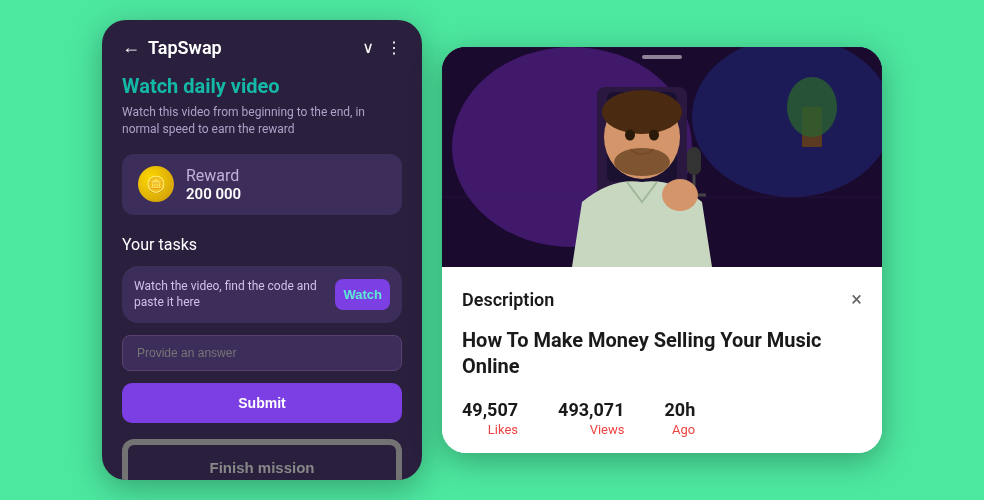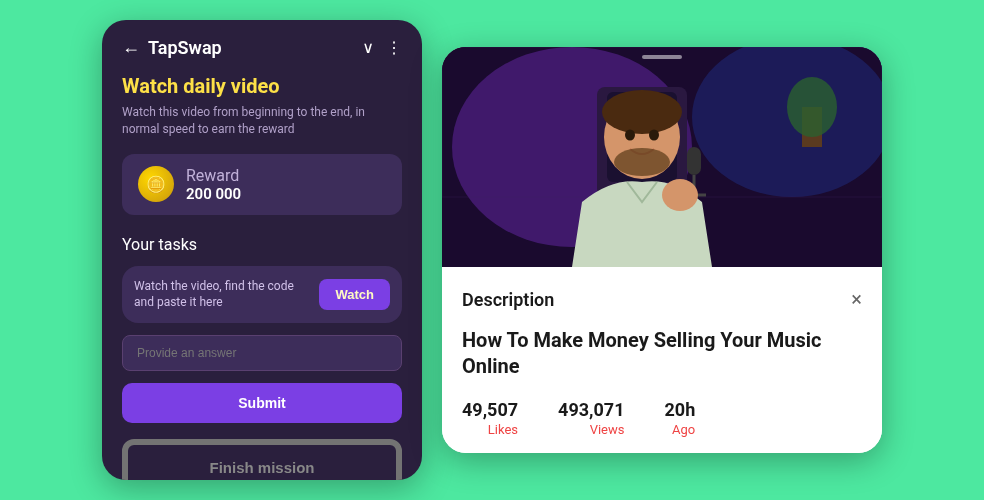--- a/index.html
+++ b/index.html
@@ -73,7 +73,7 @@
     }
 
     .page-title {
-      color: #fde047;
+      color: #14b8a6;
       font-size: 20px;
       font-weight: 700;
       margin-bottom: 6px;

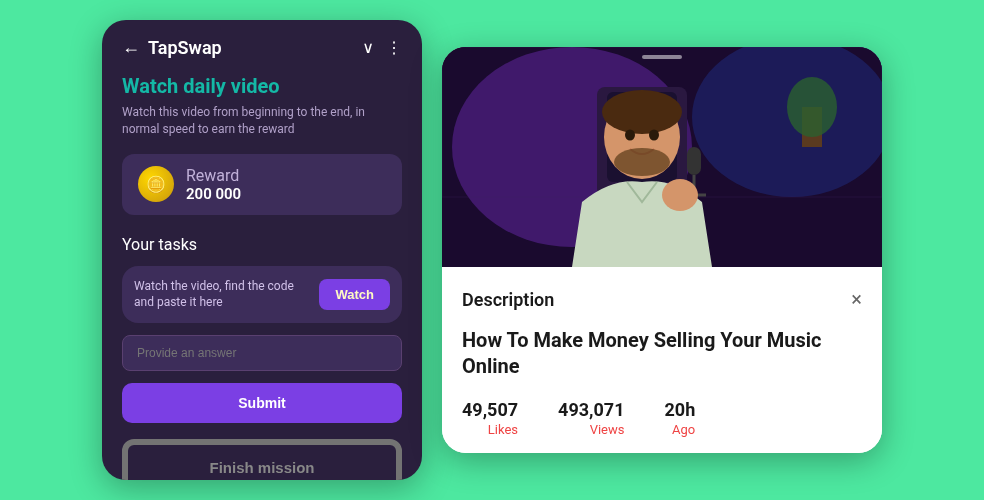--- a/index.html
+++ b/index.html
@@ -146,10 +146,10 @@
 
     .watch-button {
       background: #7b3fe4;
-      color: #fef9c3;
+      color: #5eead4;
       border: none;
       border-radius: 8px;
-      padding: 8px 16px;
+      padding: 8px 8px;
       font-size: 13px;
       font-weight: 600;
       cursor: pointer;

